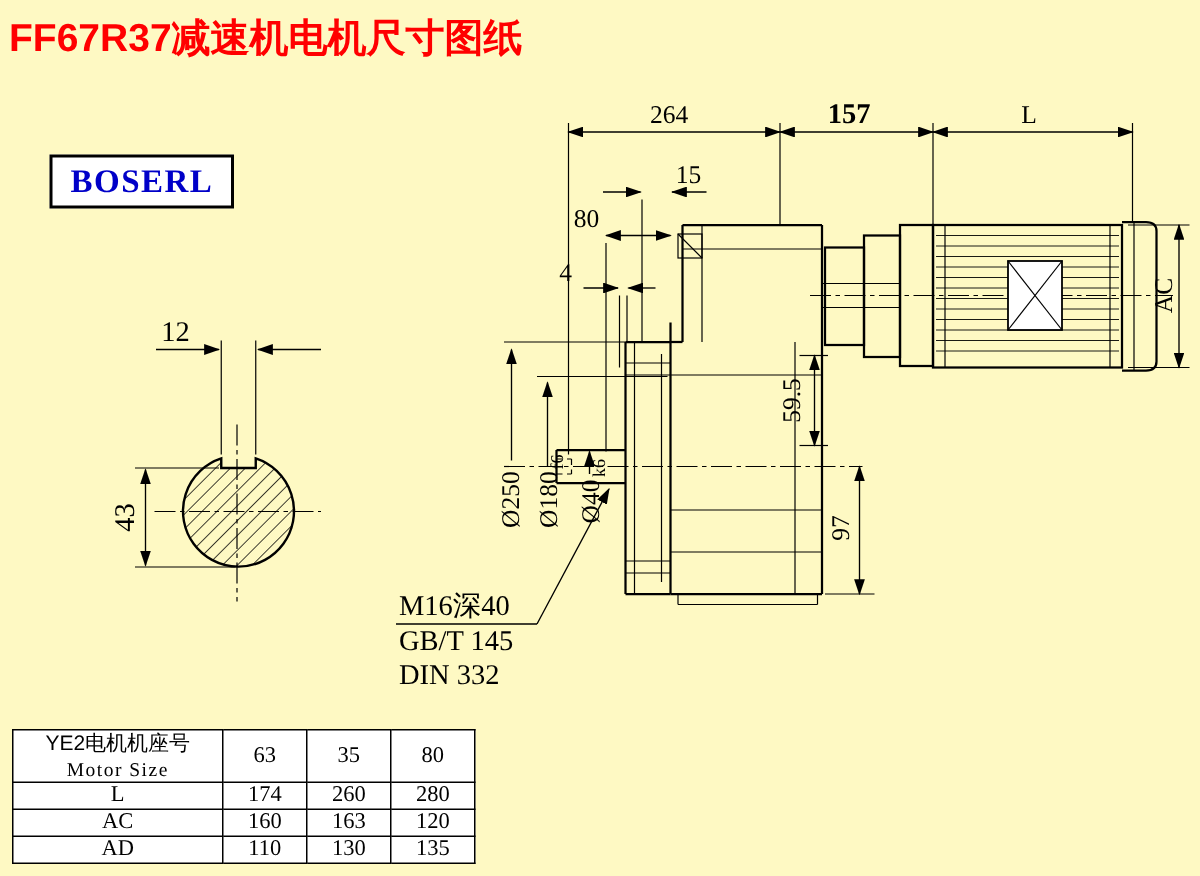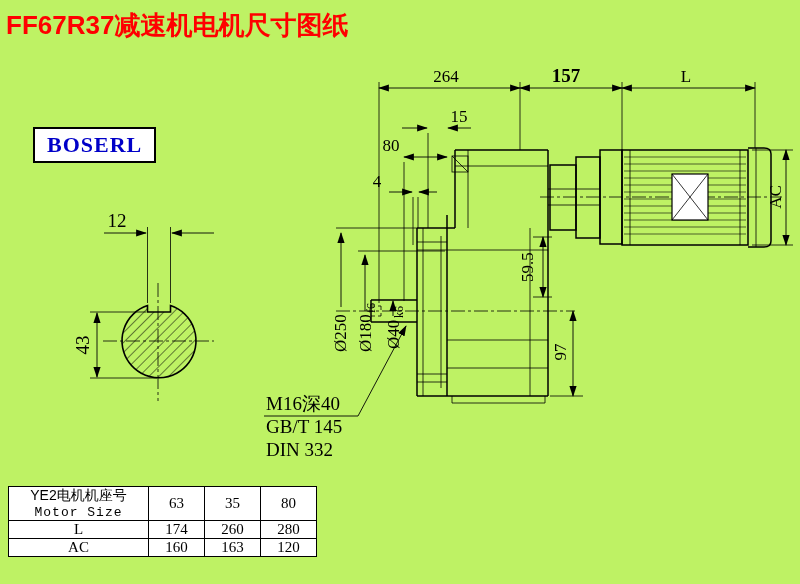--- a/index.html
+++ b/index.html
@@ -5,7 +5,7 @@
   * { margin:0; padding:0; box-sizing:border-box; }
   html,body { width:800px; height:584px; background:#ffffff; overflow:hidden;
               font-family:"Liberation Sans", sans-serif; color:#000; }
-  .page { position:relative; width:800px; height:584px; background:#bef264; }
+  .page { position:relative; width:800px; height:584px; background:#fef9c3; }
 
   .title { position:absolute; left:6px; top:8px; font-size:26px; font-weight:bold;
            color:#ff0000; font-family:"Liberation Sans", sans-serif; white-space:nowrap; }

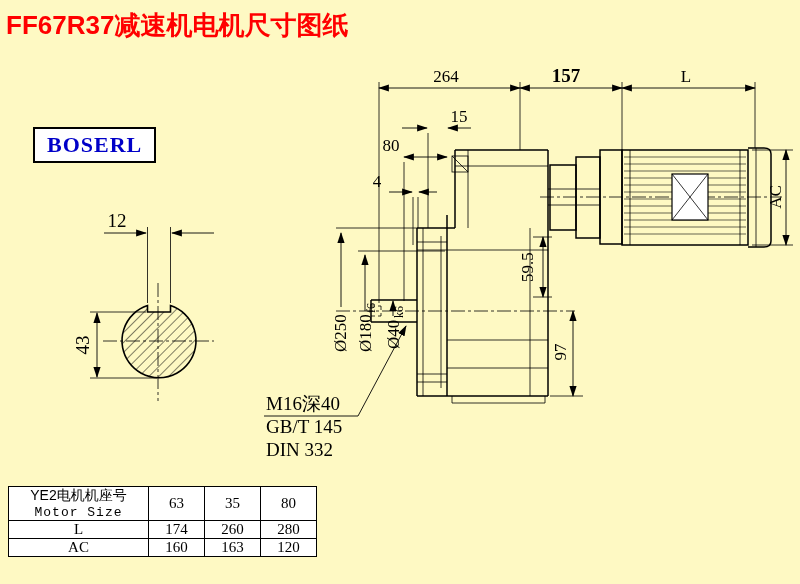--- a/index.html
+++ b/index.html
@@ -12,7 +12,7 @@
 
   .logo  { position:absolute; left:33px; top:103px; border:2px solid #000;
            padding:3px 12px; font-family:"Liberation Serif", serif; font-size:22px;
-           font-weight:bold; color:#0000c8; letter-spacing:1px; background:#fff;margin-top:24px; }
+           font-weight:bold; color:#0000c8; letter-spacing:1px; background:#fff; }
 
   svg.drawing { position:absolute; left:0; top:0; }
 

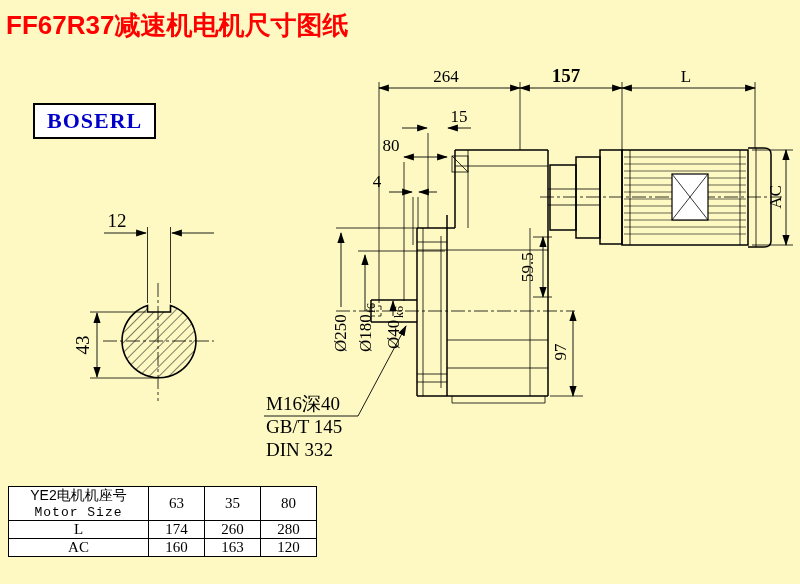--- a/index.html
+++ b/index.html
@@ -39,7 +39,7 @@
   .spec td.hdr { width:140px; }
   .spec td.val { width:56px;text-align:center; }
   .hdr-line1 { font-size:14px; font-family:"Liberation Sans", sans-serif; }
-  .hdr-line2 { font-size:13px; font-family:Liberation Mono, monospace; letter-spacing:1px; }
+  .hdr-line2 { font-size:13px; font-family:Liberation Serif, serif; letter-spacing:1px; }
 </style>
 </head>
 <body>

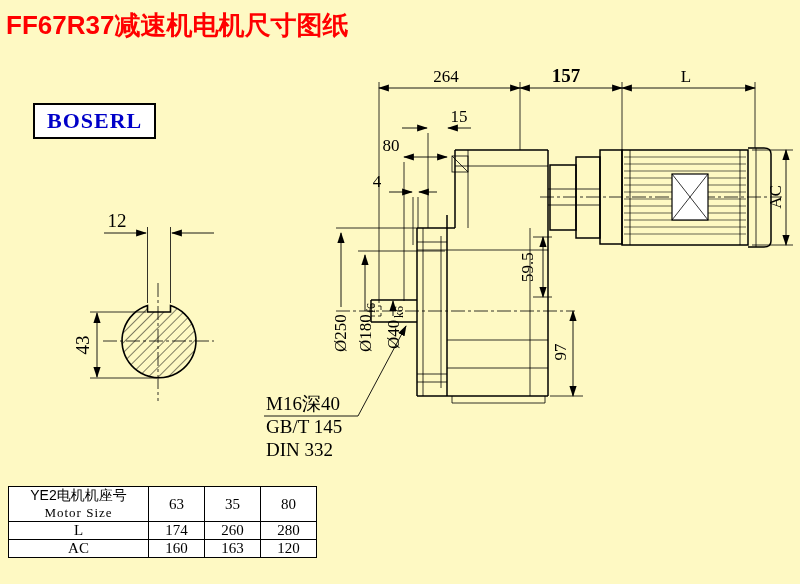--- a/index.html
+++ b/index.html
@@ -242,6 +242,12 @@
       <td class="val">163</td>
       <td class="val">120</td>
     </tr>
+    <tr>
+      <td class="hdr">AD</td>
+      <td class="val">110</td>
+      <td class="val">130</td>
+      <td class="val">135</td>
+    </tr>
   </tbody>
     </table>
 

